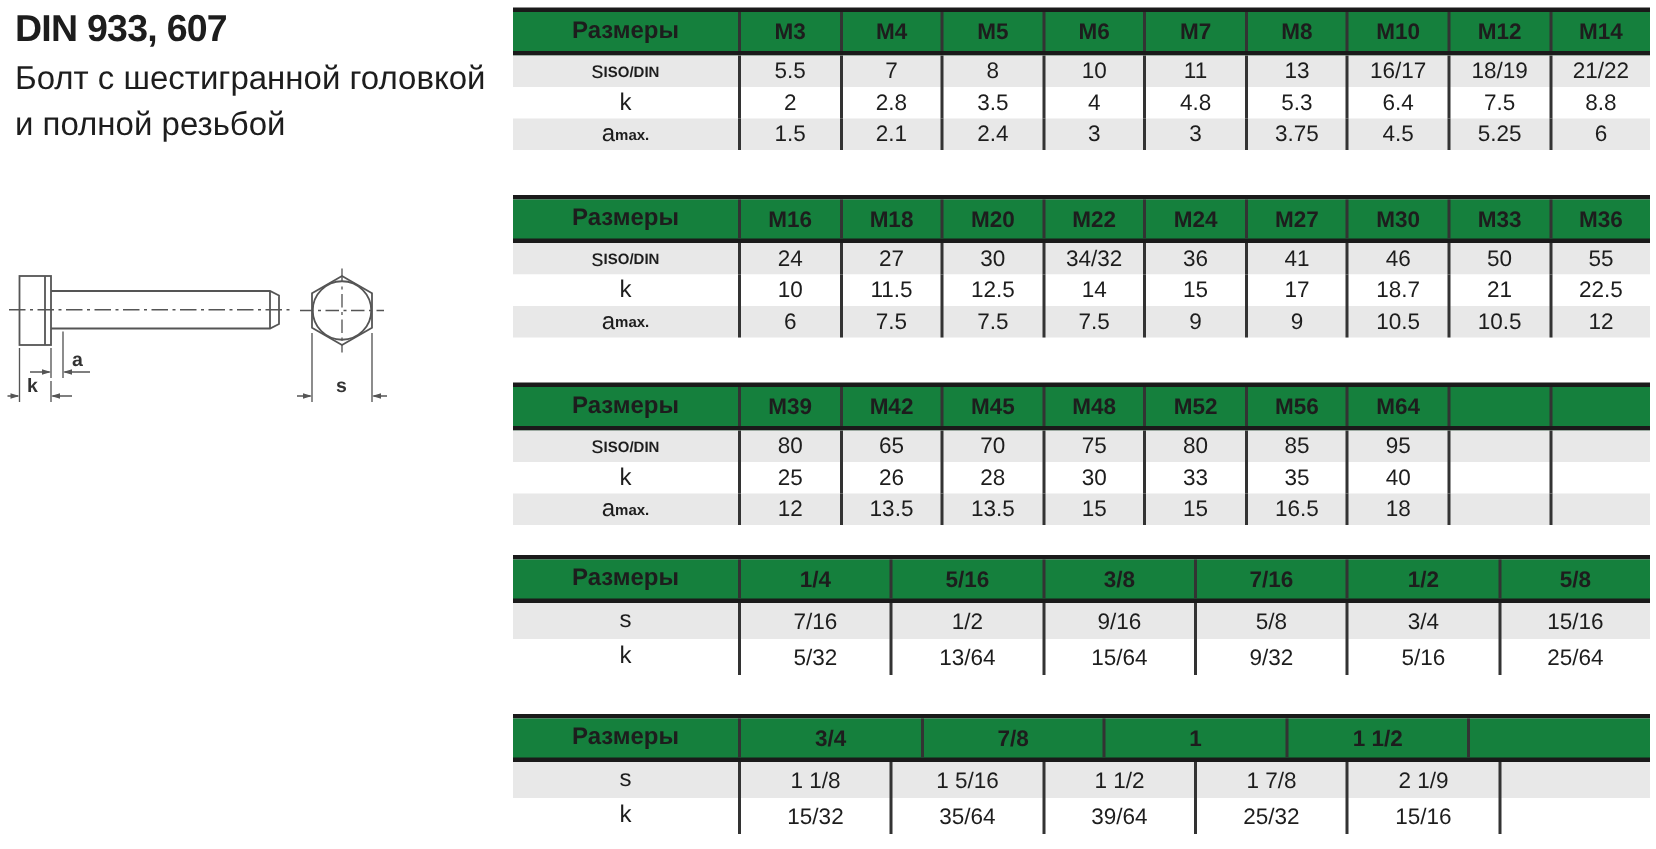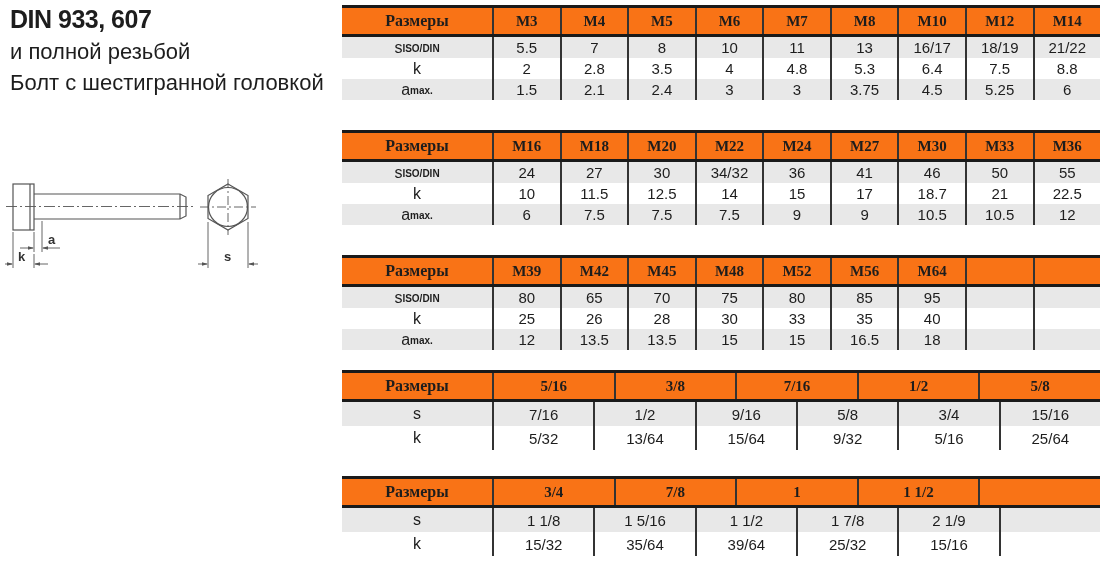--- a/index.html
+++ b/index.html
@@ -18,7 +18,7 @@
   .tables-panel{position:absolute;left:342px;top:0;width:758px;}
   .dim-table{border-top:3px solid #1a1a1a;}
   .trow{display:flex;align-items:stretch;}
-  .trow.header{height:26px;background:#f97316;border-bottom:3px solid #1a1a1a;font-weight:bold;font-family:Liberation Serif, serif;}
+  .trow.header{height:26px;background:#15803d;border-bottom:3px solid #1a1a1a;font-weight:bold;}
   .trow.light{background:#e8e8e8;}
   .trow.white{background:#ffffff;}
   .tcell{

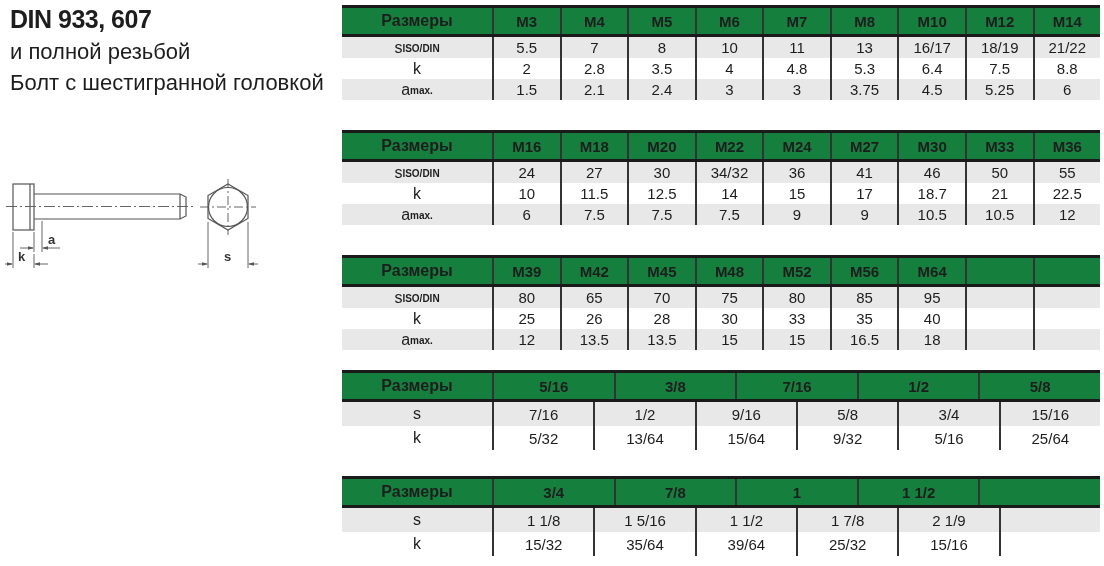--- a/index.html
+++ b/index.html
@@ -35,8 +35,8 @@
 
 <div class="left-panel">
   <div class="title-line">DIN 933, 607</div>
+  <div class="subtitle-line">Болт с шестигранной головкой</div>
   <div class="subtitle-line">и полной резьбой</div>
-  <div class="subtitle-line">Болт с шестигранной головкой</div>
 </div>
 
 <svg class="drawing-svg" width="280" height="105" viewBox="0 0 280 105">

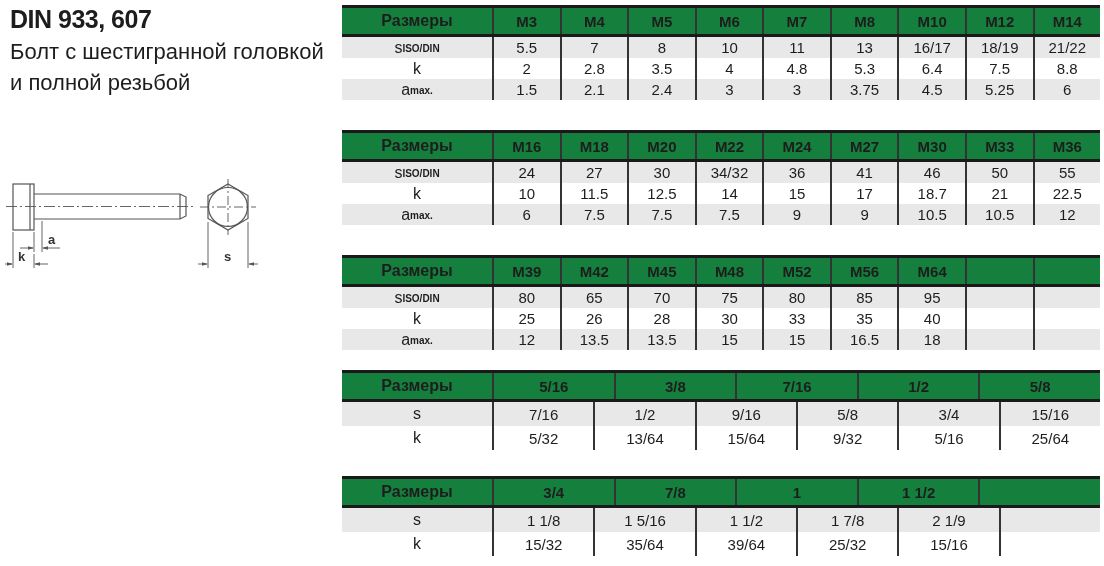--- a/index.html
+++ b/index.html
@@ -245,6 +245,7 @@
     <div class="dim-table" style="margin-top: 20px;">
       <div class="trow header">
         <div class="tcell label">Размеры</div>
+        <div class="tcell">1/4</div>
         <div class="tcell">5/16</div>
         <div class="tcell">3/8</div>
         <div class="tcell">7/16</div>

